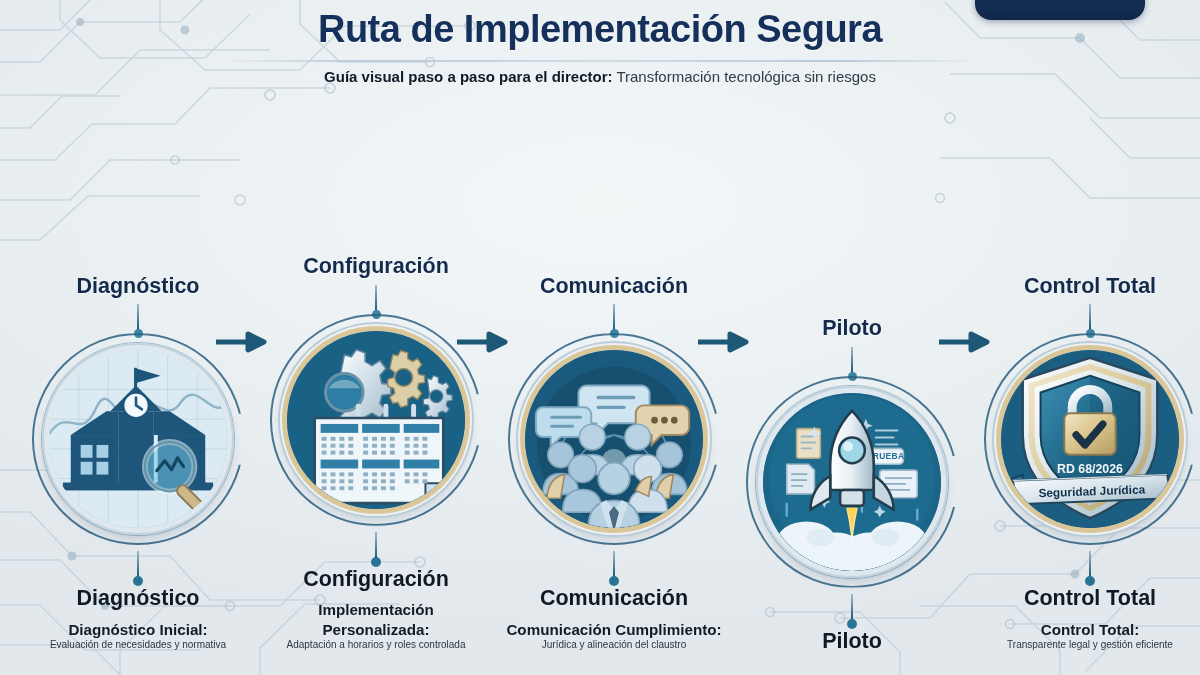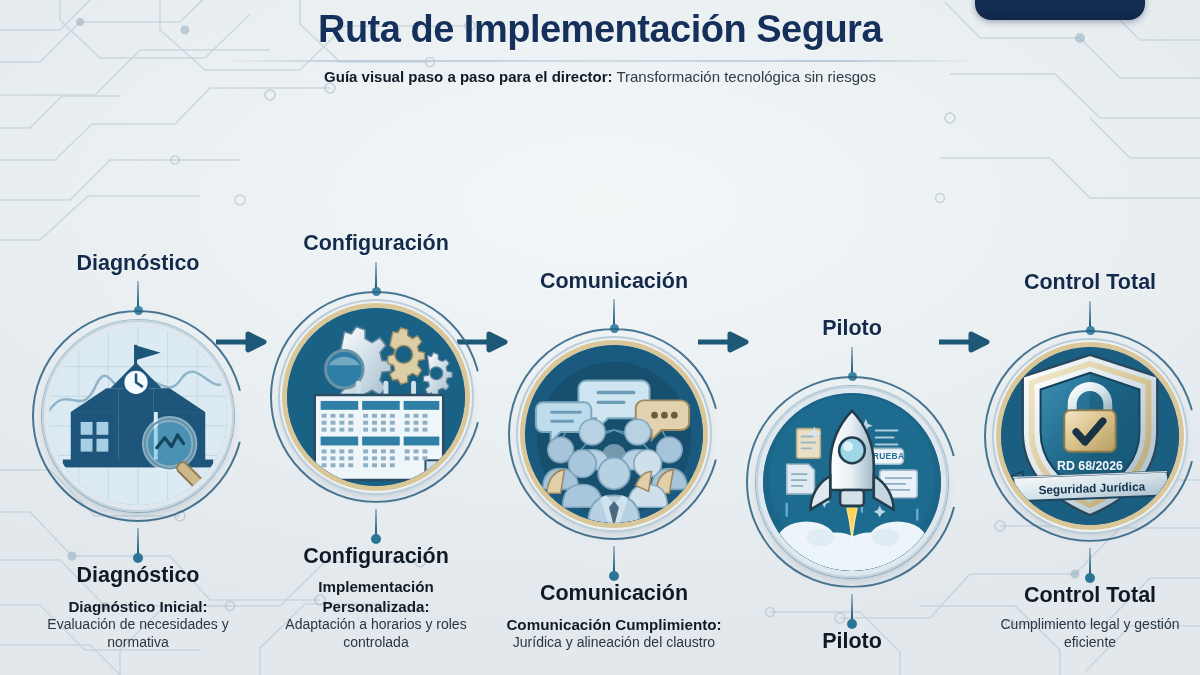--- a/index.html
+++ b/index.html
@@ -633,6 +633,7 @@
       <div class="node"></div>
       <div class="step-bottom-label">Control Total</div>
       <div class="desc">
+        <span class="lead">Control Total:</span>
         <span class="body">Cumplimiento legal y gestión eficiente</span>
       </div>
     </div>

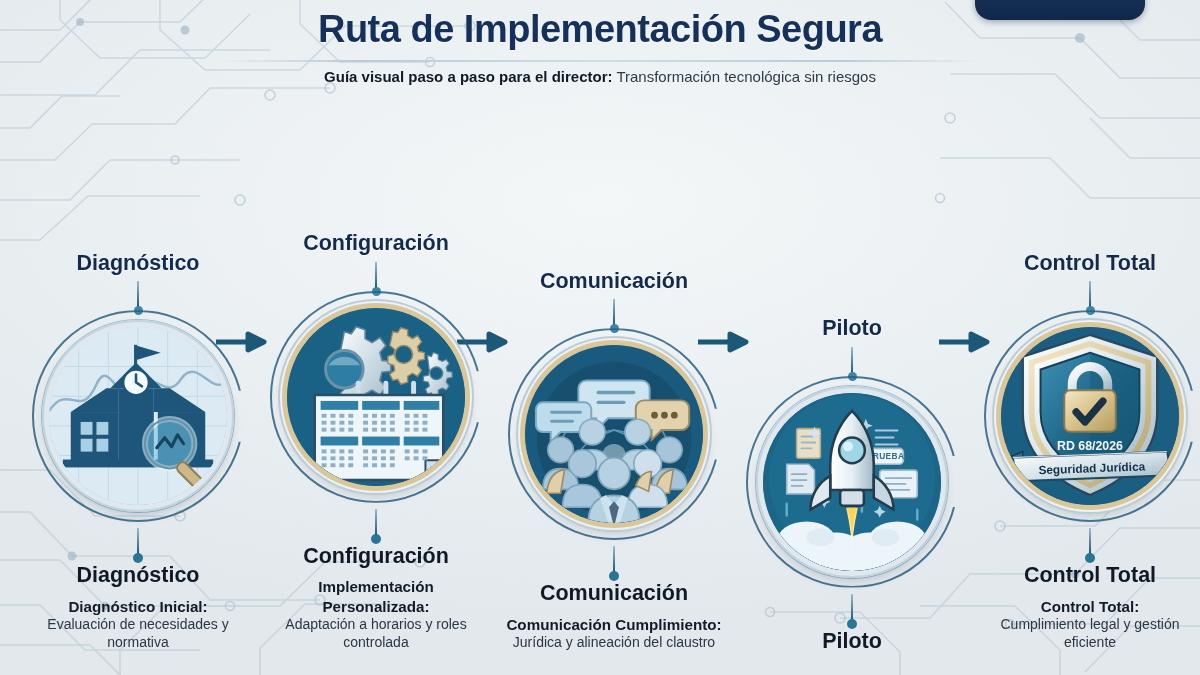--- a/index.html
+++ b/index.html
@@ -75,7 +75,7 @@
   }
   .desc { margin-top:10px; text-align:center; width:230px; padding:0 4px; }
   .desc .lead { display:block; font-size:15.2px; font-weight:bold; color:#121c28; line-height:1.28; }
-  .desc .body { display:block; font-size:14px; color:#2b3744; line-height:1.28; }
+  .desc .body { display:block; font-size:10px; color:#2b3744; line-height:1.28; }
 
   
   .arrow { position:absolute; top:330px; width:58px; height:24px; }

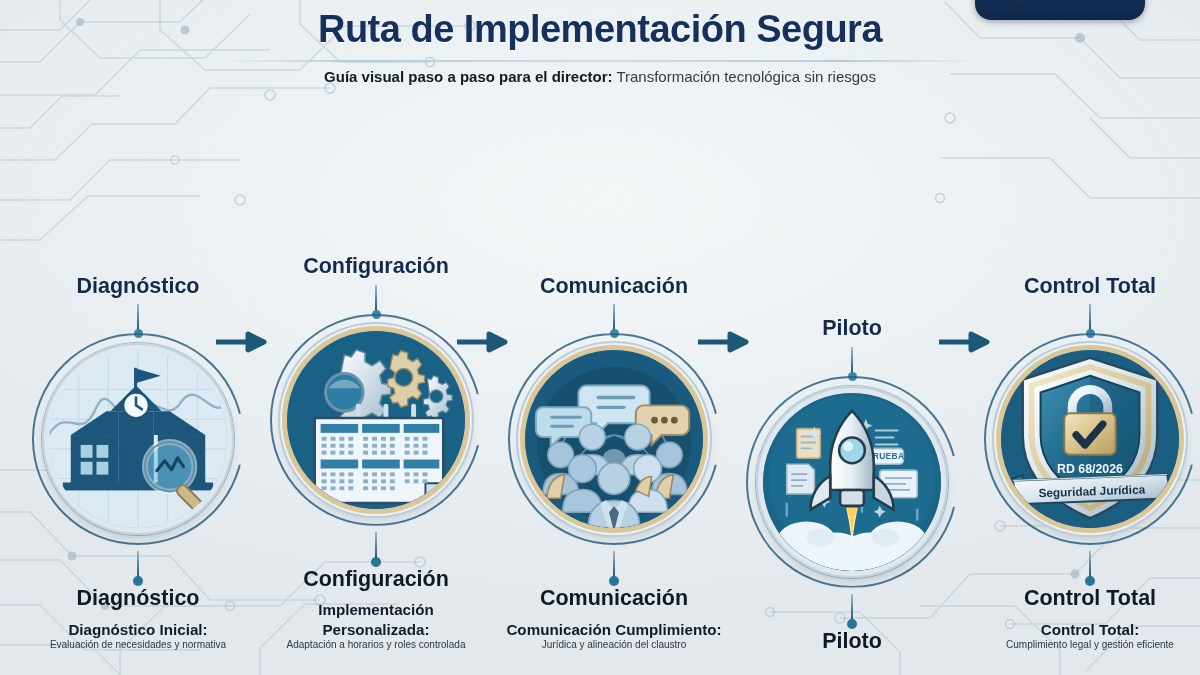--- a/index.html
+++ b/index.html
@@ -634,7 +634,7 @@
       <div class="step-bottom-label">Control Total</div>
       <div class="desc">
         <span class="lead">Control Total:</span>
-        <span class="body">Cumplimiento legal y gestión eficiente</span>
+        <span class="body">Transparente legal y gestión eficiente</span>
       </div>
     </div>
 

